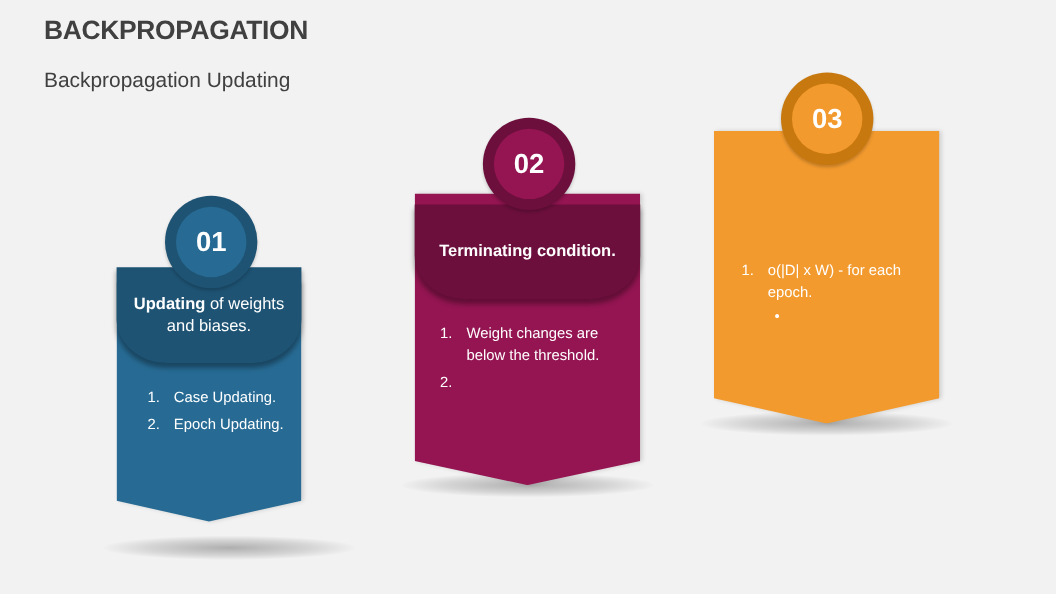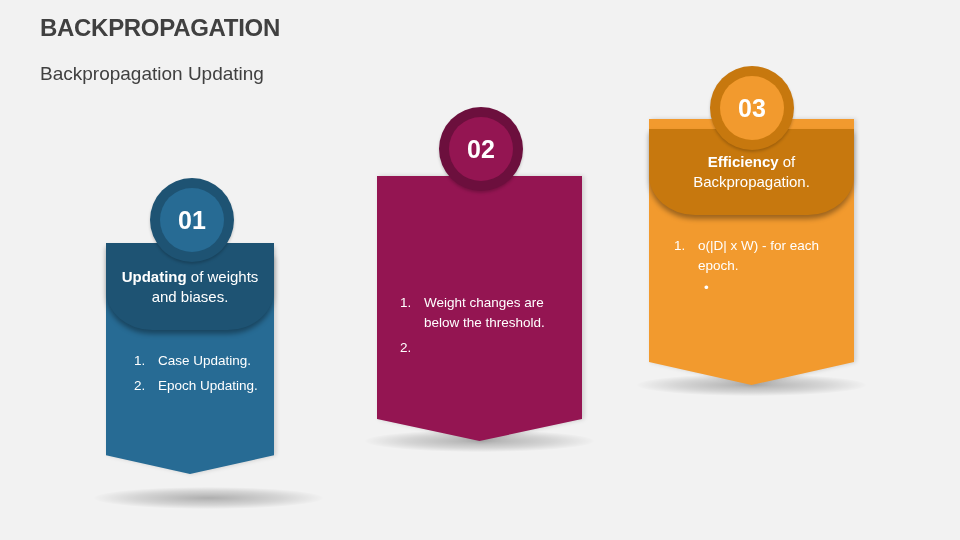--- a/index.html
+++ b/index.html
@@ -77,9 +77,6 @@
   <svg class="body" width="205" height="266" viewBox="0 0 205 266" style="filter:drop-shadow(2px 0 2px rgba(0,0,0,0.15));">
     <polygon points="0,0 205,0 205,243 102.5,266 0,243" fill="#f29a2e"></polygon>
   </svg>
-  <div class="head" style="top:10px; height:86px; background:#c7780e;">
-    <div style="padding:0 14px;"><b>Efficiency</b><span> of Backpropagation.</span></div>
-  </div>
   <div class="list" style="left:25px; top:117px; width:160px;">
     <div class="item" style="margin-bottom:2px;">
         <span class="num">1.</span>

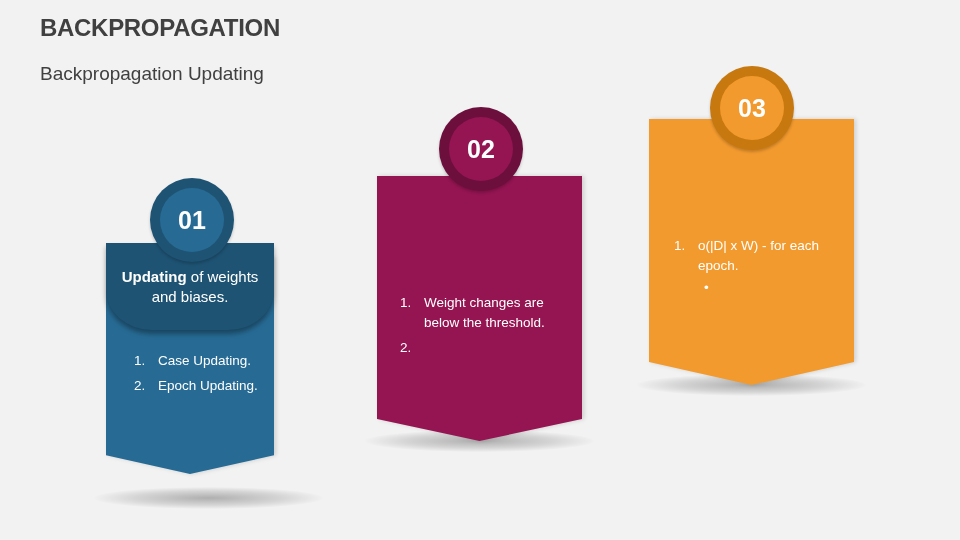--- a/index.html
+++ b/index.html
@@ -58,6 +58,9 @@
   <svg class="body" width="205" height="265" viewBox="0 0 205 265" style="filter:drop-shadow(2px 0 2px rgba(0,0,0,0.15));">
     <polygon points="0,0 205,0 205,243 102.5,265 0,243" fill="#941552"></polygon>
   </svg>
+  <div class="head" style="top:10px; height:86px; background:#6c0f3d;">
+    <div style="padding:0 10px;"><b>Terminating condition.</b><span></span></div>
+  </div>
   <div class="list" style="left:23px; top:117px; width:172px;">
     <div class="item">
         <span class="num">1.</span>

